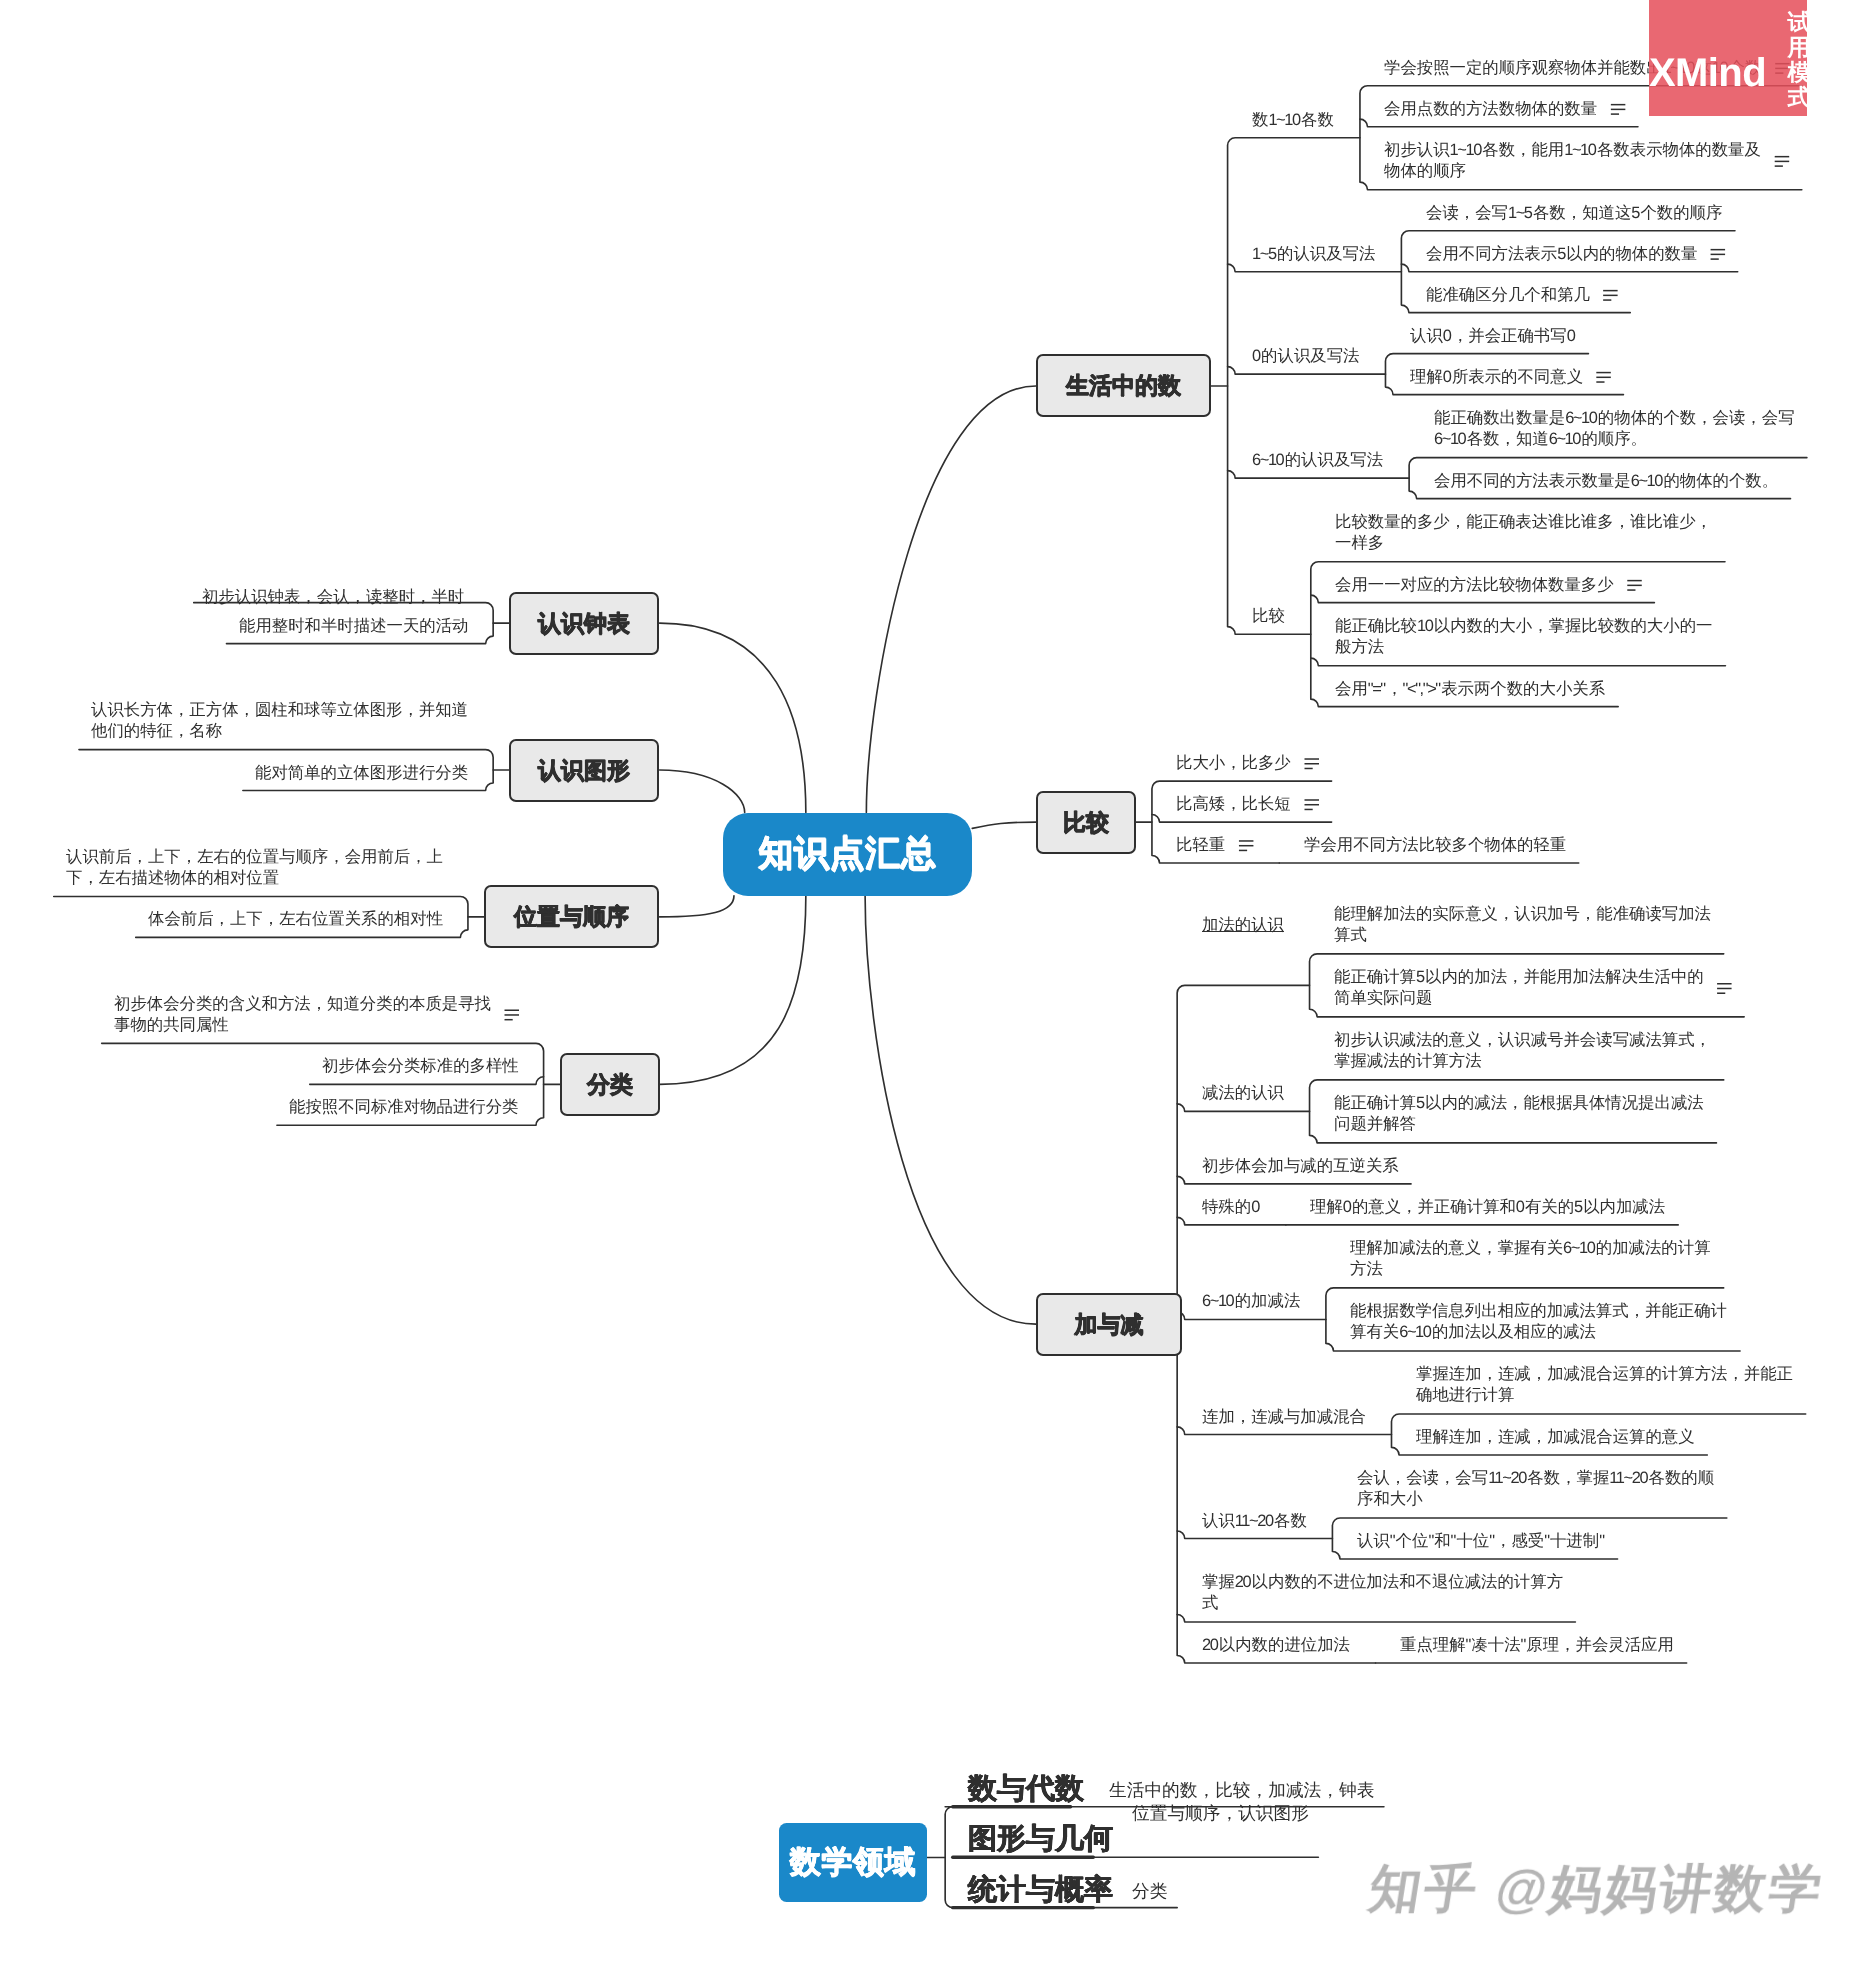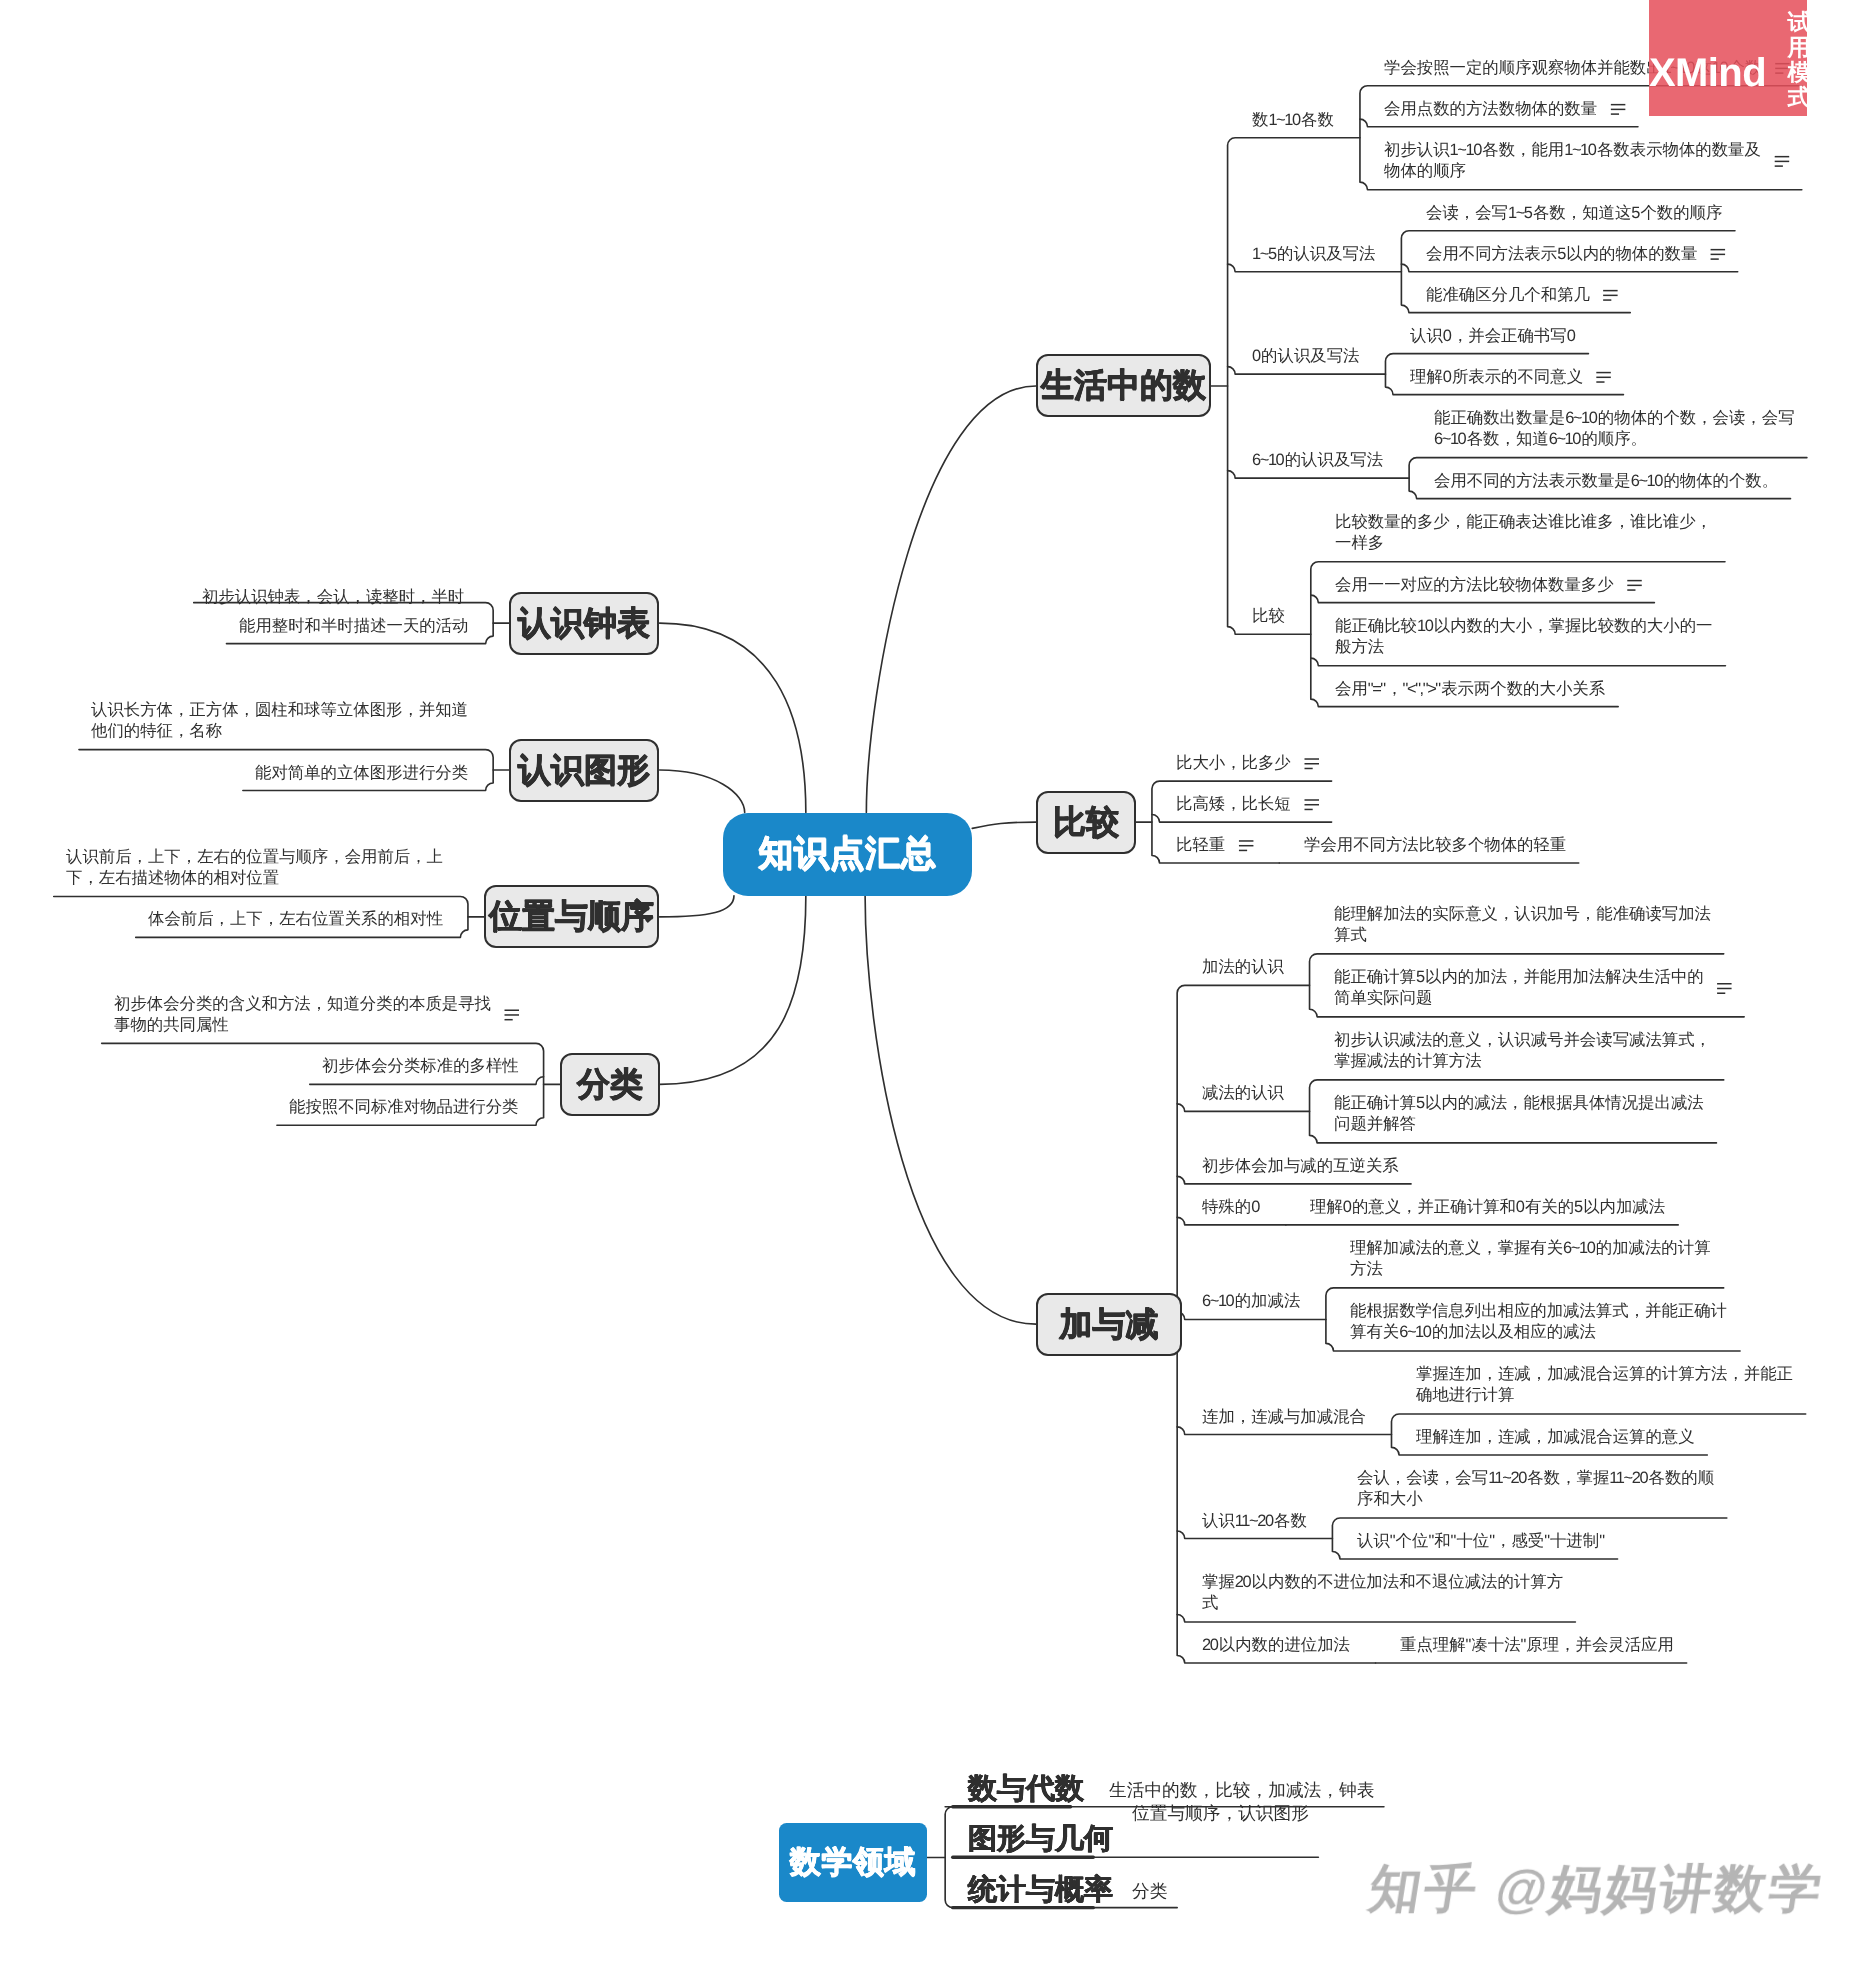--- a/index.html
+++ b/index.html
@@ -19,8 +19,8 @@
   .nodebox{position:absolute;box-sizing:border-box;
            display:flex;align-items:center;justify-content:center;
            font-weight:bold;white-space:pre;}
-  .nodebox.branch{background:#e9e9e9;border:2.5px solid #2f2f2f;border-radius:12px;
-                  color:#2f2f2f;font-size:33px;text-shadow:0.5px 0 0 #2f2f2f,-0.5px 0 0 #2f2f2f,0 0.5px 0 #2f2f2f,0 -0.5px 0 #2f2f2f;}
+  .nodebox.branch{background:#e9e9e9;border:2.5px solid #2f2f2f;border-radius:7px;
+                  color:#2f2f2f;font-size:23px;text-shadow:0.5px 0 0 #2f2f2f,-0.5px 0 0 #2f2f2f,0 0.5px 0 #2f2f2f,0 -0.5px 0 #2f2f2f;}
   .nodebox.root{background:#1a88c9;border:none;border-radius:10px;
                 color:#ffffff;font-size:35px;letter-spacing:0.6px;text-shadow:0.6px 0 0 #ffffff,-0.6px 0 0 #ffffff,0 0.6px 0 #ffffff,0 -0.6px 0 #ffffff;}
   .nodebox.root2{background:#1a88c9;border:none;border-radius:7.6px;

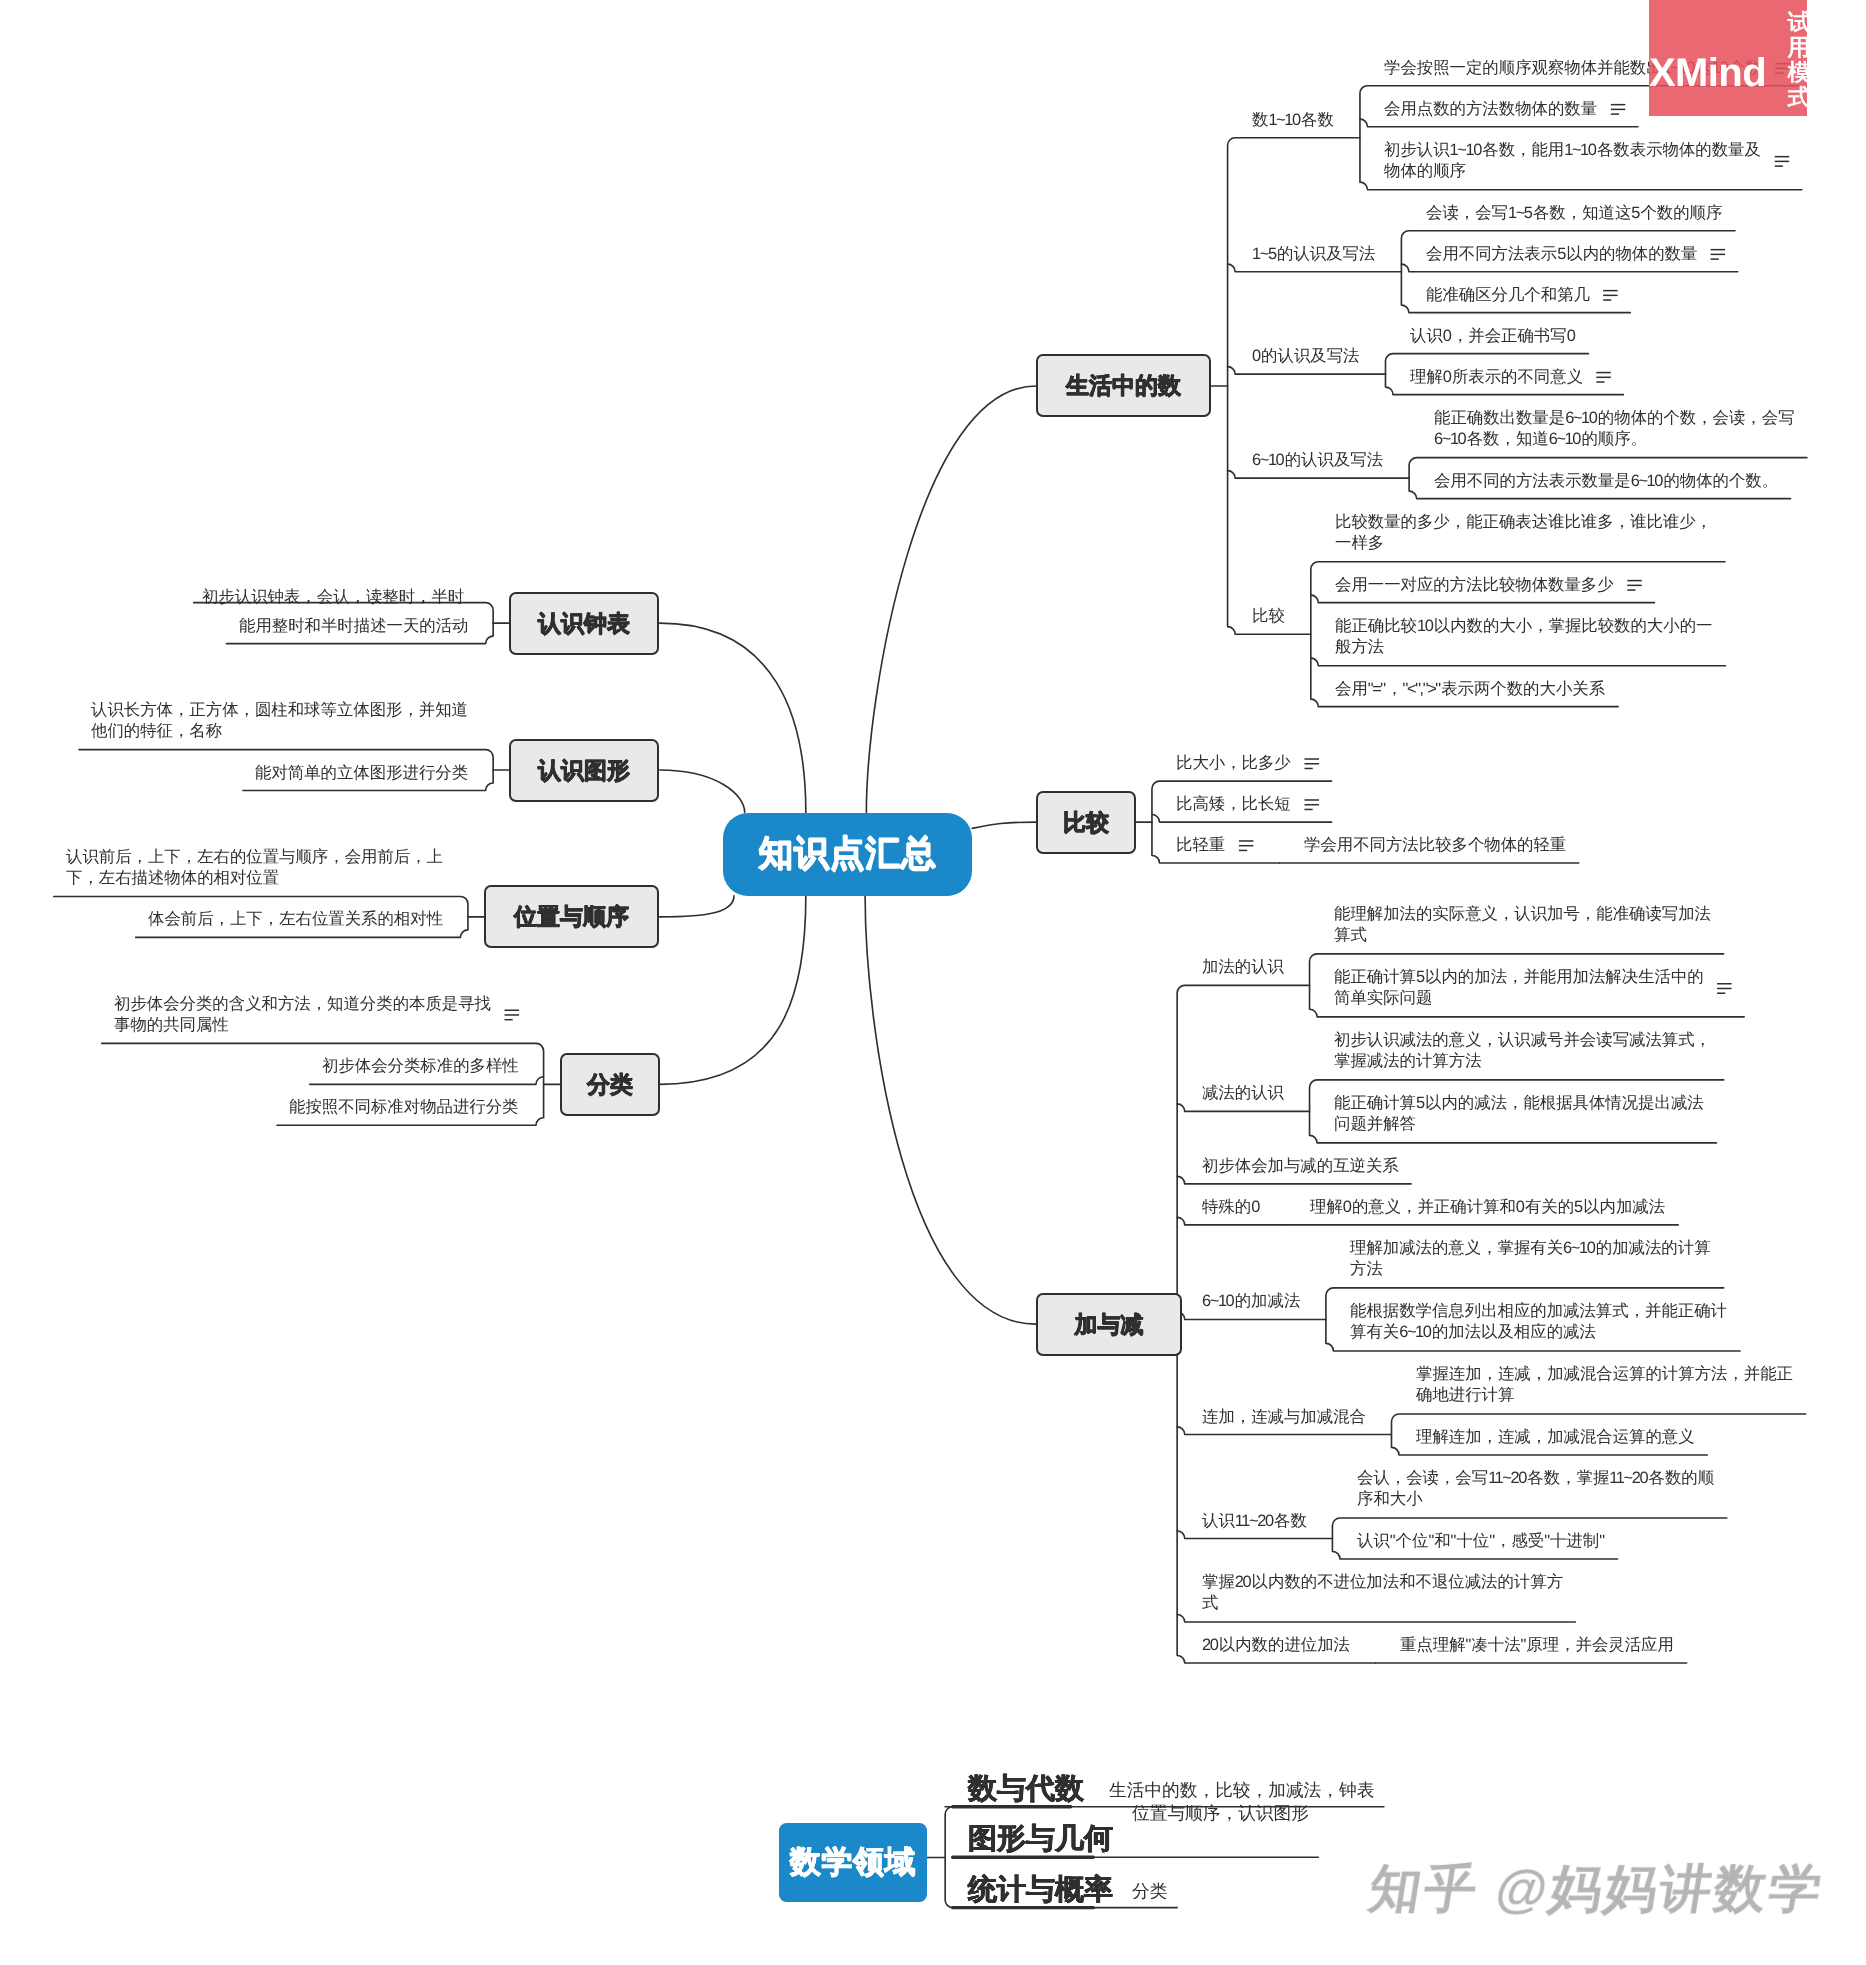--- a/index.html
+++ b/index.html
@@ -198,7 +198,7 @@
       <div class="lbl" style="left: 1176px; top: 835px; width: 53px;">比轻重</div>
       <div class="lbl" style="left: 1304px; top: 835px; width: 266px;">学会用不同方法比较多个物体的轻重</div>
       <div class="nodebox branch" style="left: 1036px; top: 1293px; width: 146px; height: 63px;">加与减</div>
-      <div class="lbl" style="left: 1202px; top: 957px; width: 86px;">加法的认识</div>
+      <div class="lbl" style="left: 1202px; top: 915px; width: 86px; text-decoration: underline;">加法的认识</div>
       <div class="lbl" style="left: 1334px; top: 904px; width: 381px;">能理解加法的实际意义，认识加号，能准确读写加法<span class="lat">
 </span>算式</div>
       <div class="lbl" style="left: 1334px; top: 967px; width: 374px;">能正确计算<span class="lat">5</span>以内的加法，并能用加法解决生活中的<span class="lat">

